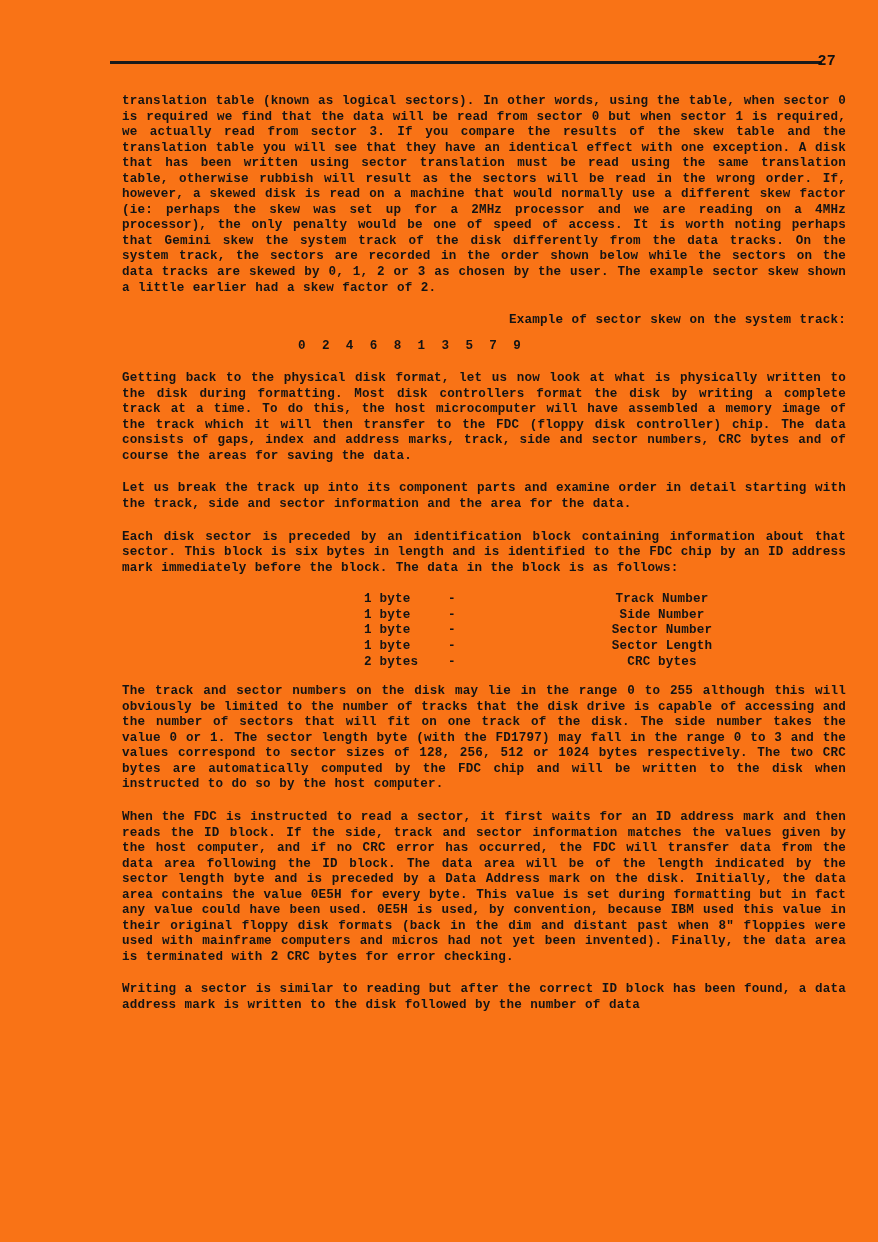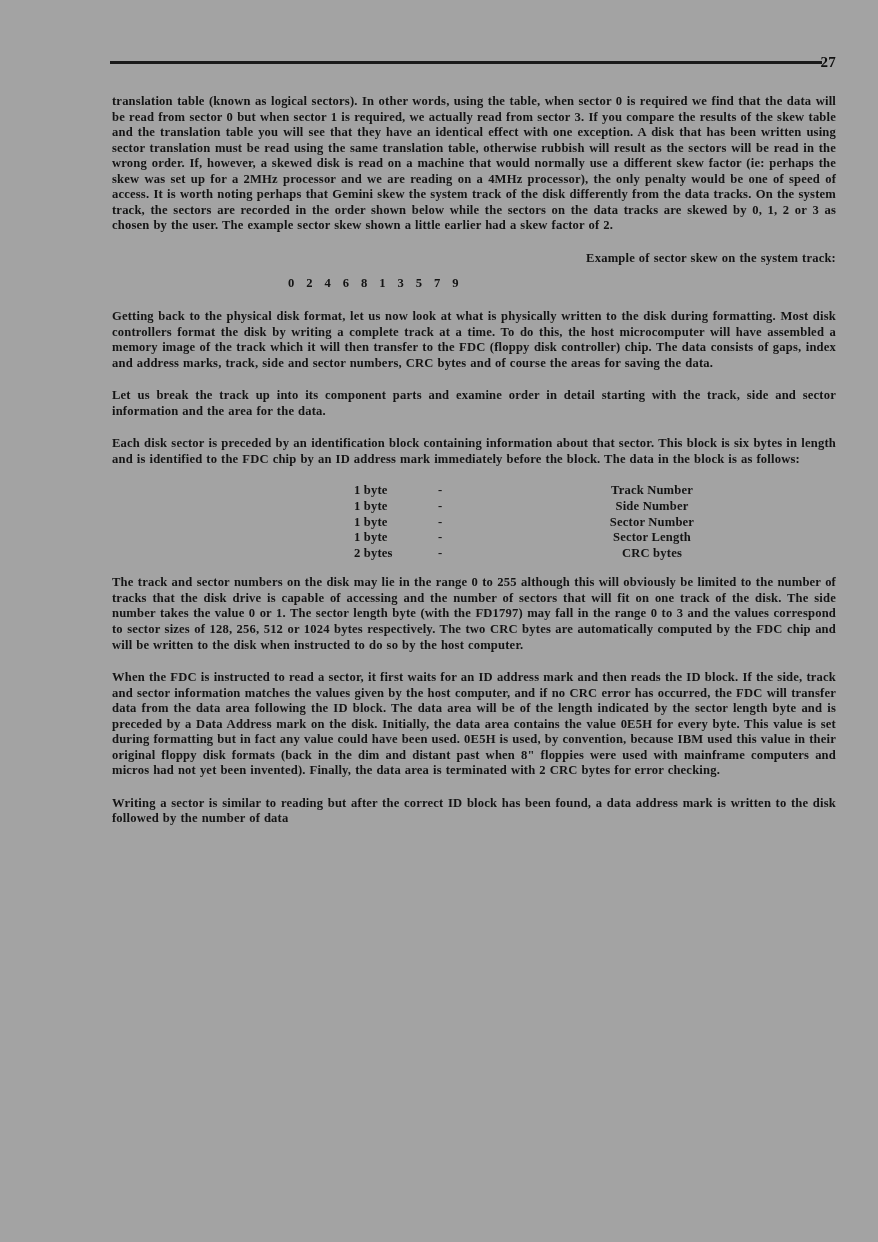--- a/index.html
+++ b/index.html
@@ -13,9 +13,9 @@
     position: relative;
     width: 878px;
     height: 1242px;
-    background: #a3a3a3;
+    background: #f97316;
     overflow: hidden;
-    font-family: Liberation Serif, serif;
+    font-family: Liberation Mono, monospace;
     color: #111111;
   }
 

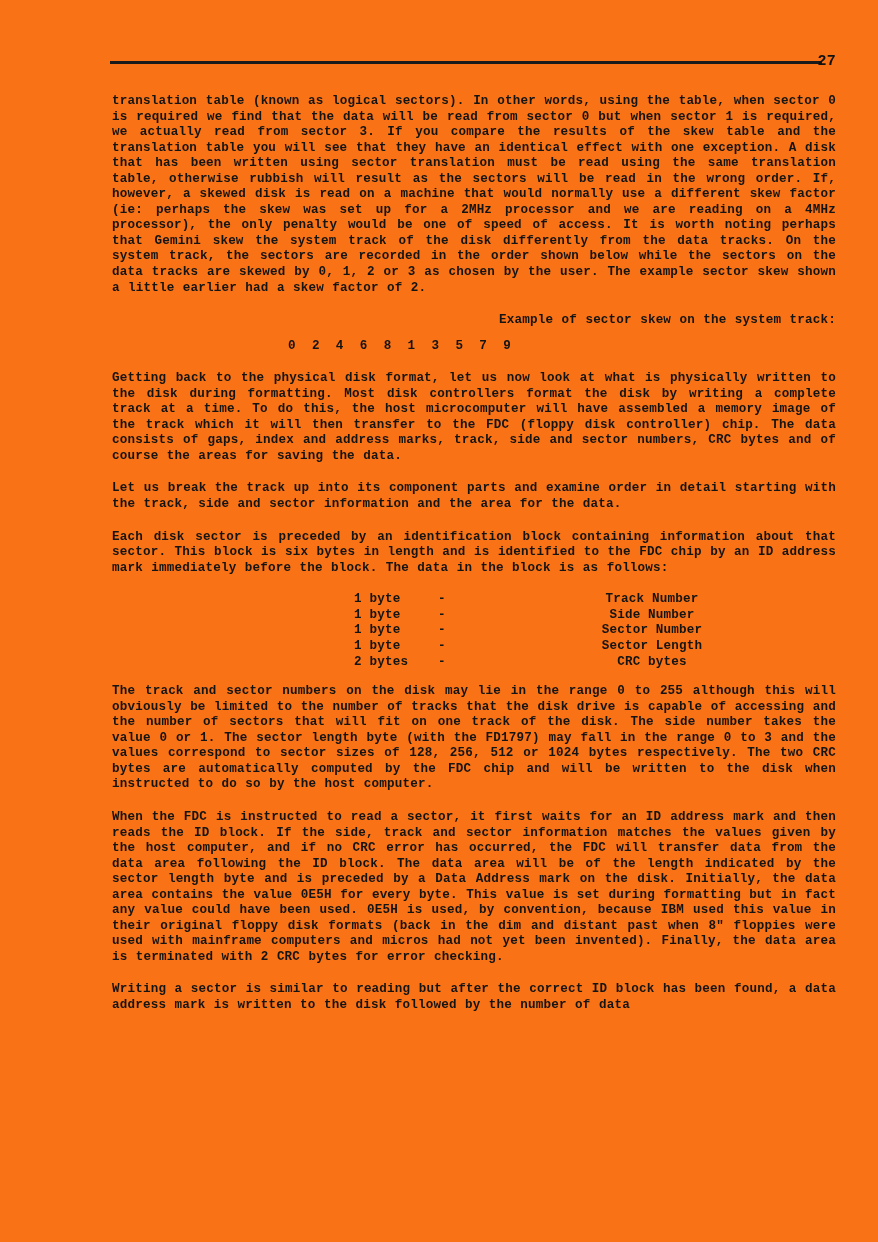--- a/index.html
+++ b/index.html
@@ -49,7 +49,7 @@
   
   .content {
     position: absolute;
-    left: 112px;
+    left: 122px;
     top: 94px;
     width: 724px;
   }

